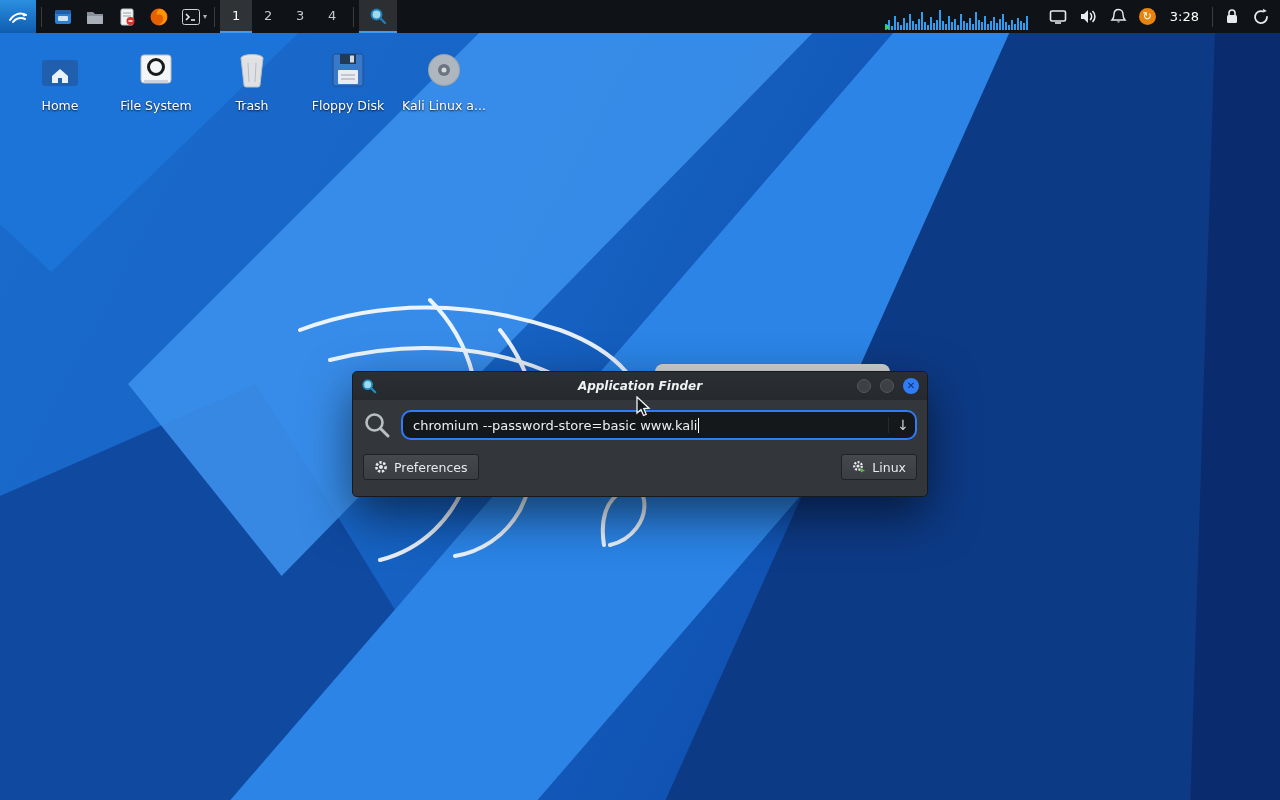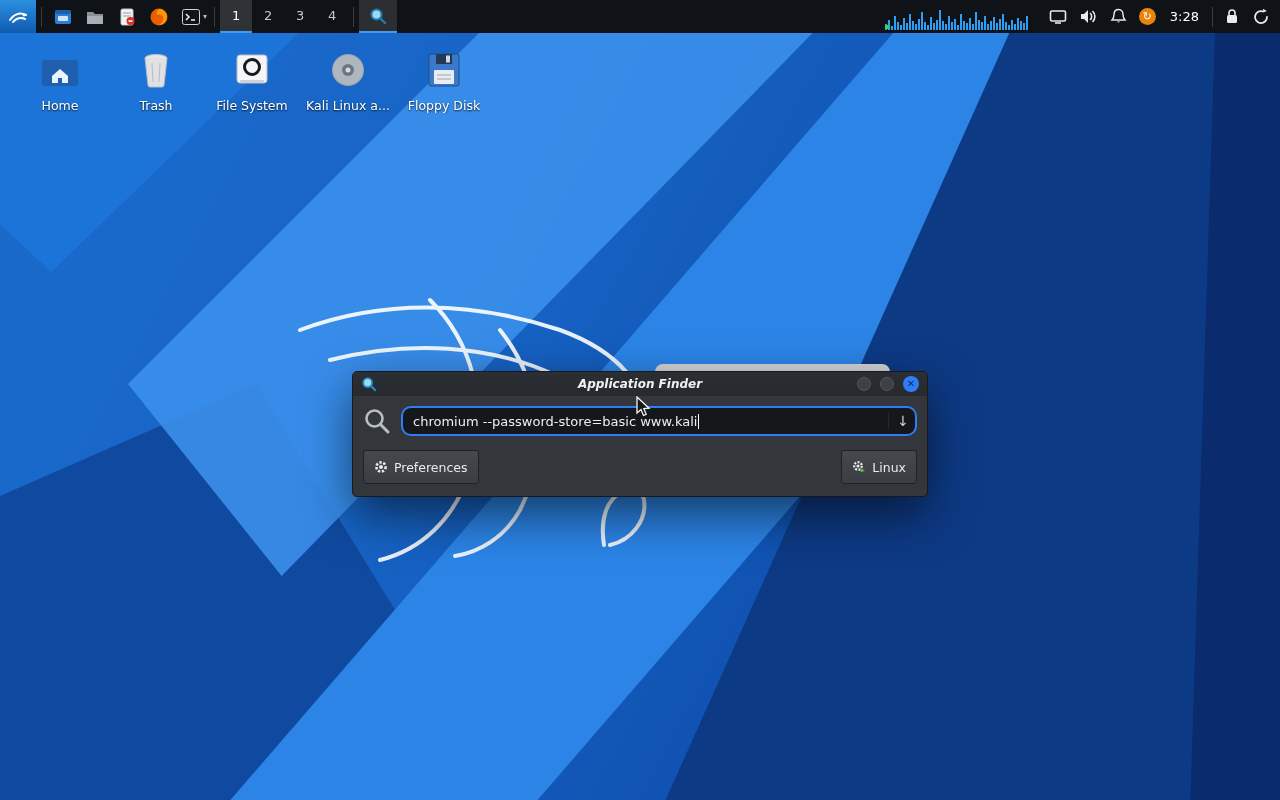--- a/index.html
+++ b/index.html
@@ -277,6 +277,17 @@
 
     <div class="desk-item">
       <div class="ic">
+        <svg width="40" height="36" viewBox="0 0 40 36">
+          <rect x="5" y="3" width="30" height="28" rx="3" fill="#f4f5f6" stroke="#b9bdc2"></rect>
+          <circle cx="20" cy="15" r="7.5" fill="none" stroke="#17191c" stroke-width="3"></circle>
+          <rect x="8" y="28" width="24" height="3" fill="#cfd3d7"></rect>
+        </svg>
+      </div>
+      <div class="lbl">File System</div>
+    </div>
+
+    <div class="desk-item">
+      <div class="ic">
         <svg width="36" height="38" viewBox="0 0 36 38">
           <ellipse cx="18" cy="7" rx="11" ry="3.5" fill="#e4e6e8" stroke="#b9bdc2"></ellipse>
           <path d="M7,7 L10,34 a2,2 0 0 0 2,2 h12 a2,2 0 0 0 2,-2 L29,7" fill="#dfe1e4" stroke="#b9bdc2"></path>
@@ -285,17 +296,6 @@
         </svg>
       </div>
       <div class="lbl">Trash</div>
-    </div>
-
-    <div class="desk-item">
-      <div class="ic">
-        <svg width="40" height="36" viewBox="0 0 40 36">
-          <rect x="5" y="3" width="30" height="28" rx="3" fill="#f4f5f6" stroke="#b9bdc2"></rect>
-          <circle cx="20" cy="15" r="7.5" fill="none" stroke="#17191c" stroke-width="3"></circle>
-          <rect x="8" y="28" width="24" height="3" fill="#cfd3d7"></rect>
-        </svg>
-      </div>
-      <div class="lbl">File System</div>
     </div>
 
     <div class="desk-item">

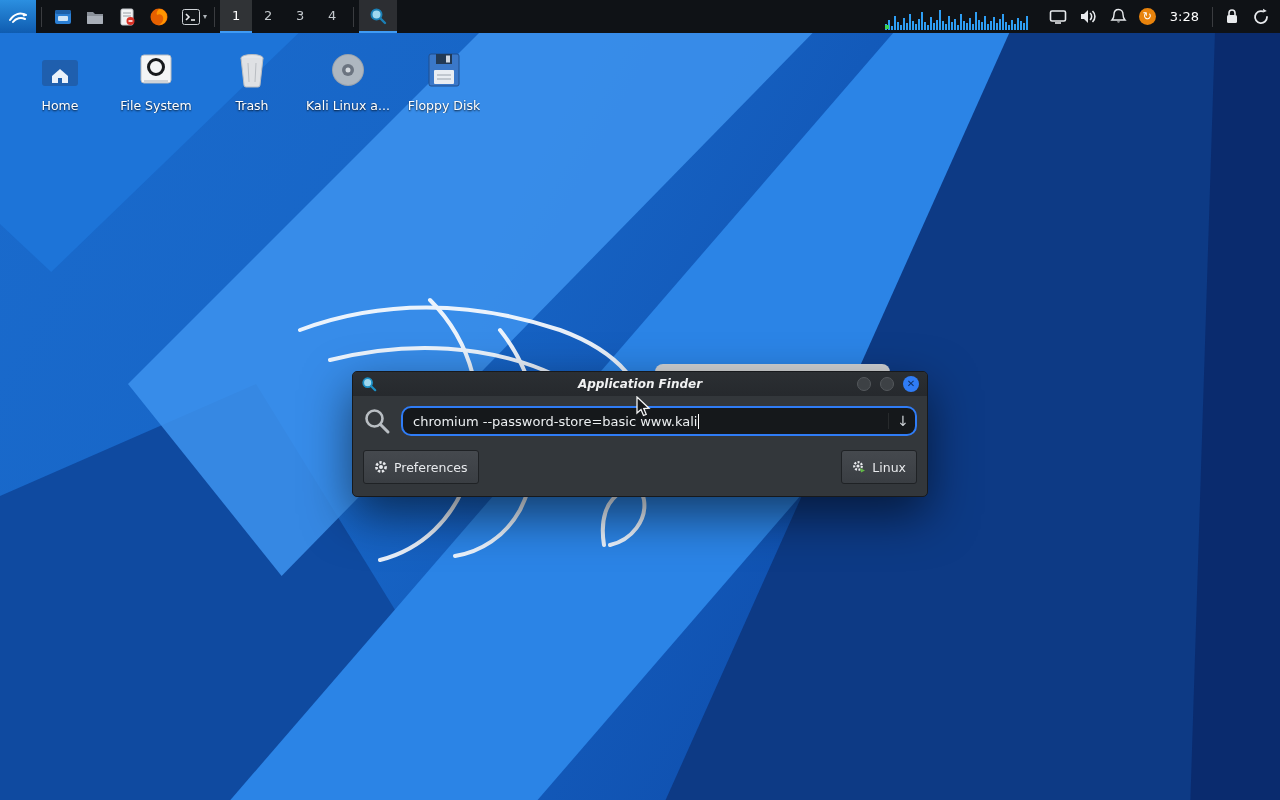--- a/index.html
+++ b/index.html
@@ -300,18 +300,6 @@
 
     <div class="desk-item">
       <div class="ic">
-        <svg width="38" height="38" viewBox="0 0 38 38">
-          <circle cx="19" cy="19" r="16" fill="#9aa3ad"></circle>
-          <circle cx="19" cy="19" r="15" fill="#aeb7c0"></circle>
-          <circle cx="19" cy="19" r="6" fill="#6b7480"></circle>
-          <circle cx="19" cy="19" r="2.5" fill="#d6dbe0"></circle>
-        </svg>
-      </div>
-      <div class="lbl">Kali Linux a...</div>
-    </div>
-
-    <div class="desk-item">
-      <div class="ic">
         <svg width="36" height="38" viewBox="0 0 36 38">
           <rect x="3" y="3" width="30" height="32" rx="2" fill="#3a78c9" stroke="#1f4f8f"></rect>
           <rect x="10" y="3" width="16" height="10" fill="#223a56"></rect>
@@ -323,6 +311,18 @@
       </div>
       <div class="lbl">Floppy Disk</div>
     </div>
+
+    <div class="desk-item">
+      <div class="ic">
+        <svg width="38" height="38" viewBox="0 0 38 38">
+          <circle cx="19" cy="19" r="16" fill="#9aa3ad"></circle>
+          <circle cx="19" cy="19" r="15" fill="#aeb7c0"></circle>
+          <circle cx="19" cy="19" r="6" fill="#6b7480"></circle>
+          <circle cx="19" cy="19" r="2.5" fill="#d6dbe0"></circle>
+        </svg>
+      </div>
+      <div class="lbl">Kali Linux a...</div>
+    </div>
   </div>
 
   <div class="bg-window"></div>

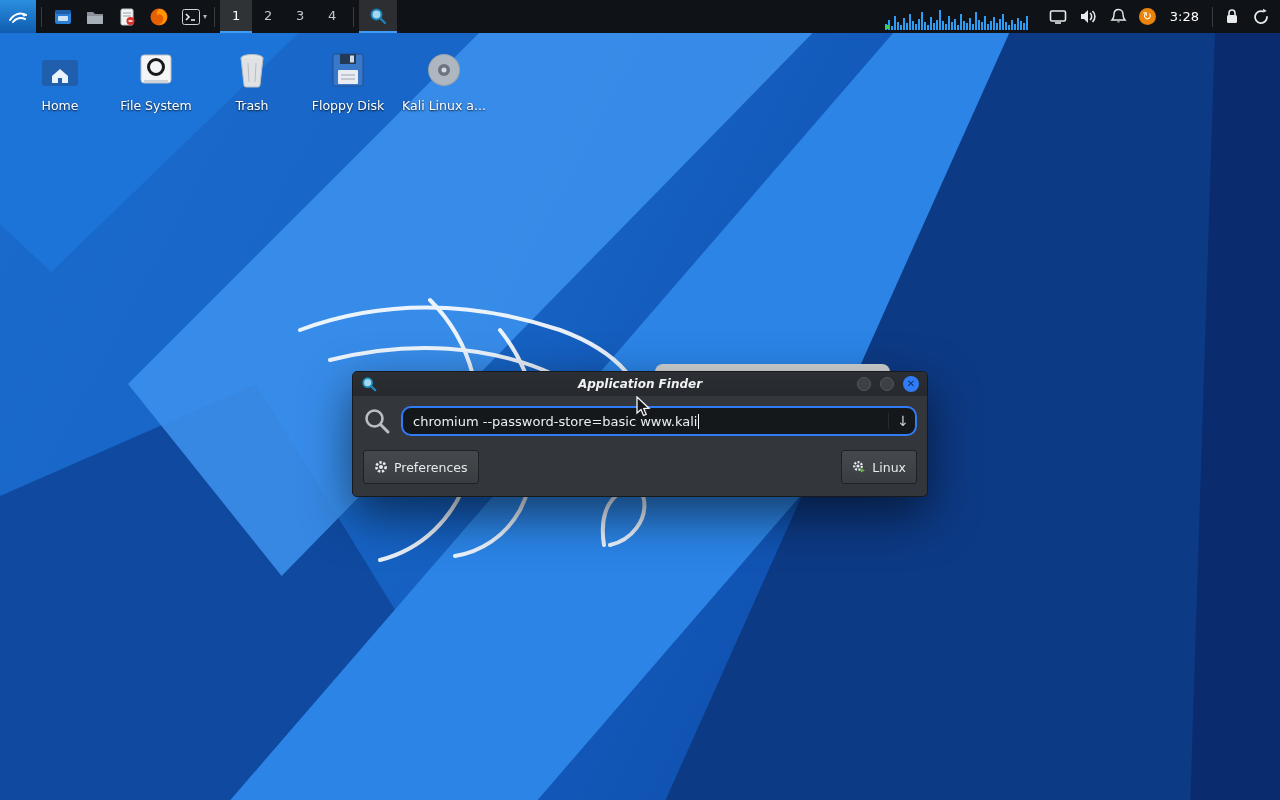--- a/index.html
+++ b/index.html
@@ -65,7 +65,7 @@
   .caret { display:inline-block; width:1px; height:15px; background:#fff; margin-left:1px; vertical-align:middle; }
   .sf-arrow { margin-left:auto; color:#cfd3d7; font-size:14px; padding-left:8px; border-left:1px solid rgba(255,255,255,.08); }
   .btn-row { display:flex; align-items:center; justify-content:space-between; padding:8px 10px 12px 10px; }
-  .af-btn { display:flex; align-items:center; gap:6px; height:34px; padding:0 10px;
+  .af-btn { display:flex; align-items:center; gap:6px; height:26px; padding:0 10px;
     background:linear-gradient(180deg,#45494e,#3a3e43); border:1px solid #1f2225; border-radius:3px;
     color:#e8eaed; font-size:12.5px; cursor:default; }
 

